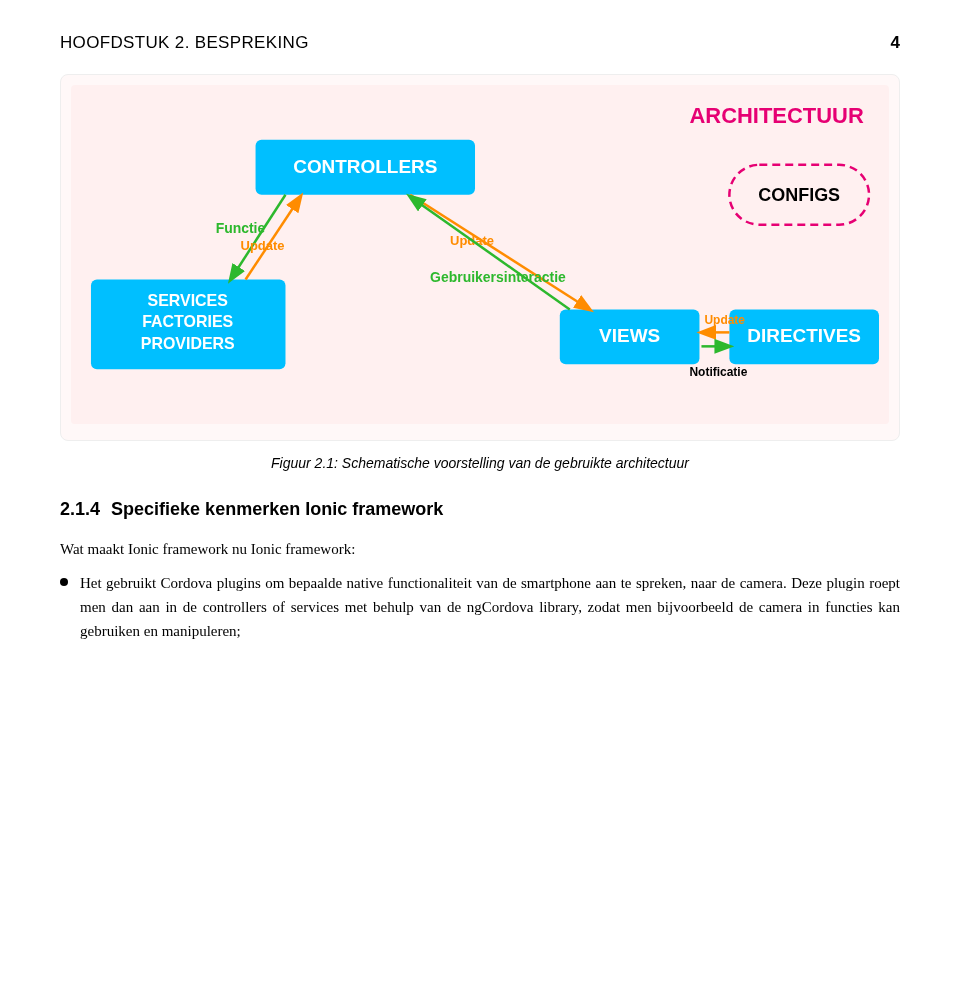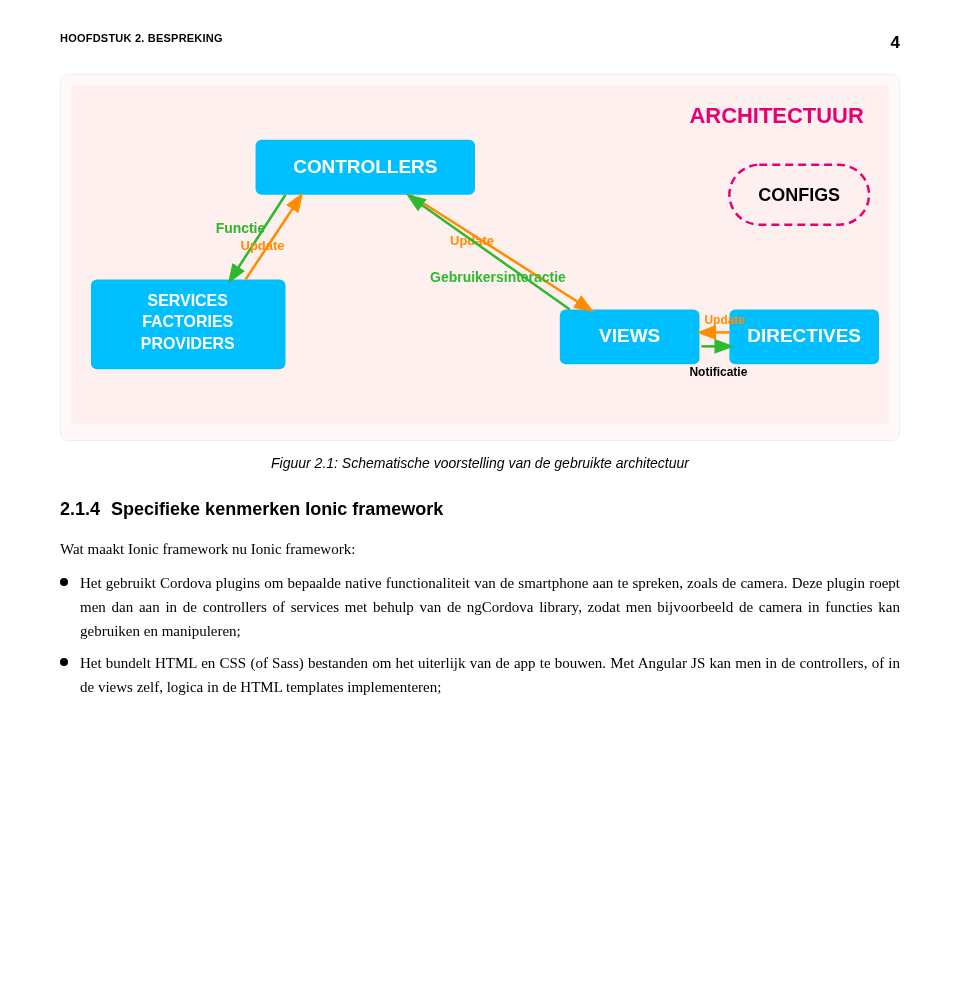--- a/index.html
+++ b/index.html
@@ -21,8 +21,8 @@
     }
 
     .chapter-title {
-      font-size: 11px;
-      font-weight: bold;
+      font-size: 17px;
+      font-weight: normal;
       font-family: sans-serif;
       letter-spacing: 0.02em;
     }

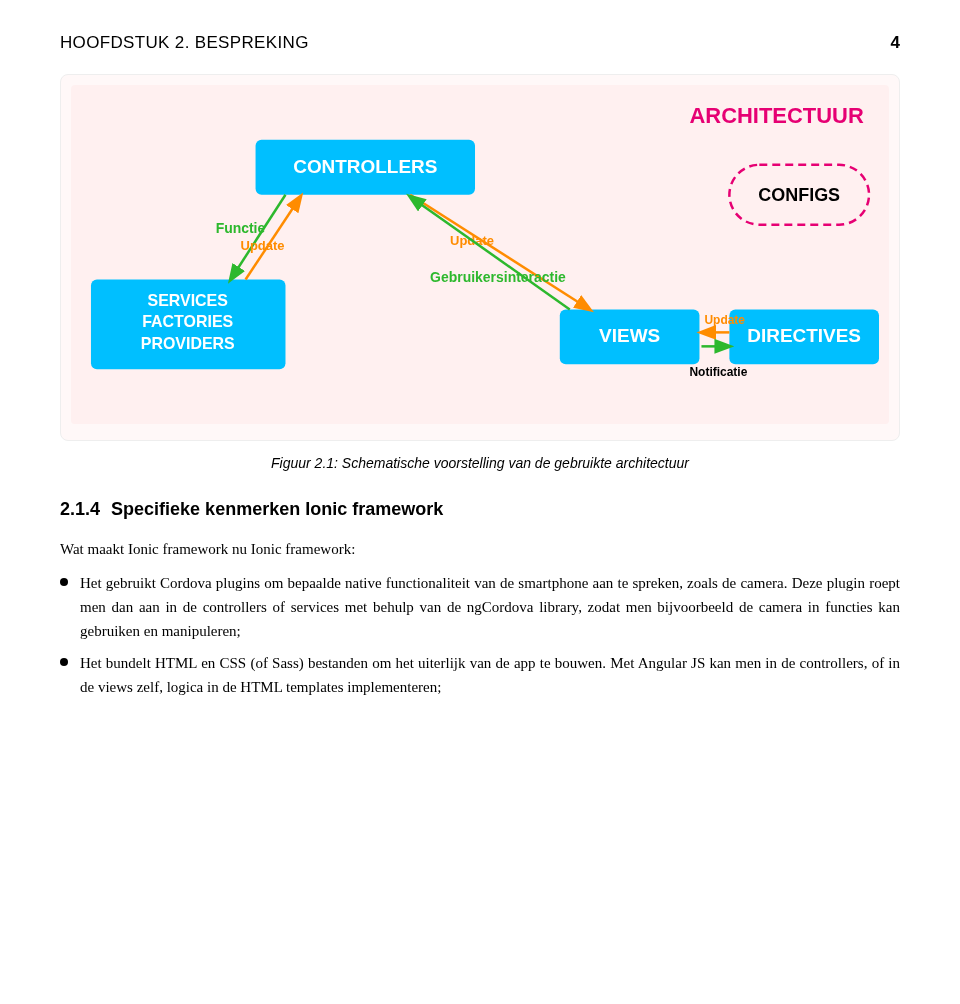--- a/index.html
+++ b/index.html
@@ -180,7 +180,7 @@
 <ul class="bullet-list">
   <li>
     <span class="bullet-dot"></span>
-    <span class="bullet-text">Het gebruikt Cordova plugins om bepaalde native functionaliteit van de smartphone aan te spreken, zoals de camera. Deze plugin roept men dan aan in de controllers of services met behulp van de ngCordova library, zodat men bijvoorbeeld de camera in functies kan gebruiken en manipuleren;</span>
+    <span class="bullet-text">Het gebruikt Cordova plugins om bepaalde native functionaliteit van de smartphone aan te spreken, naar de camera. Deze plugin roept men dan aan in de controllers of services met behulp van de ngCordova library, zodat men bijvoorbeeld de camera in functies kan gebruiken en manipuleren;</span>
   </li>
   <li>
     <span class="bullet-dot"></span>

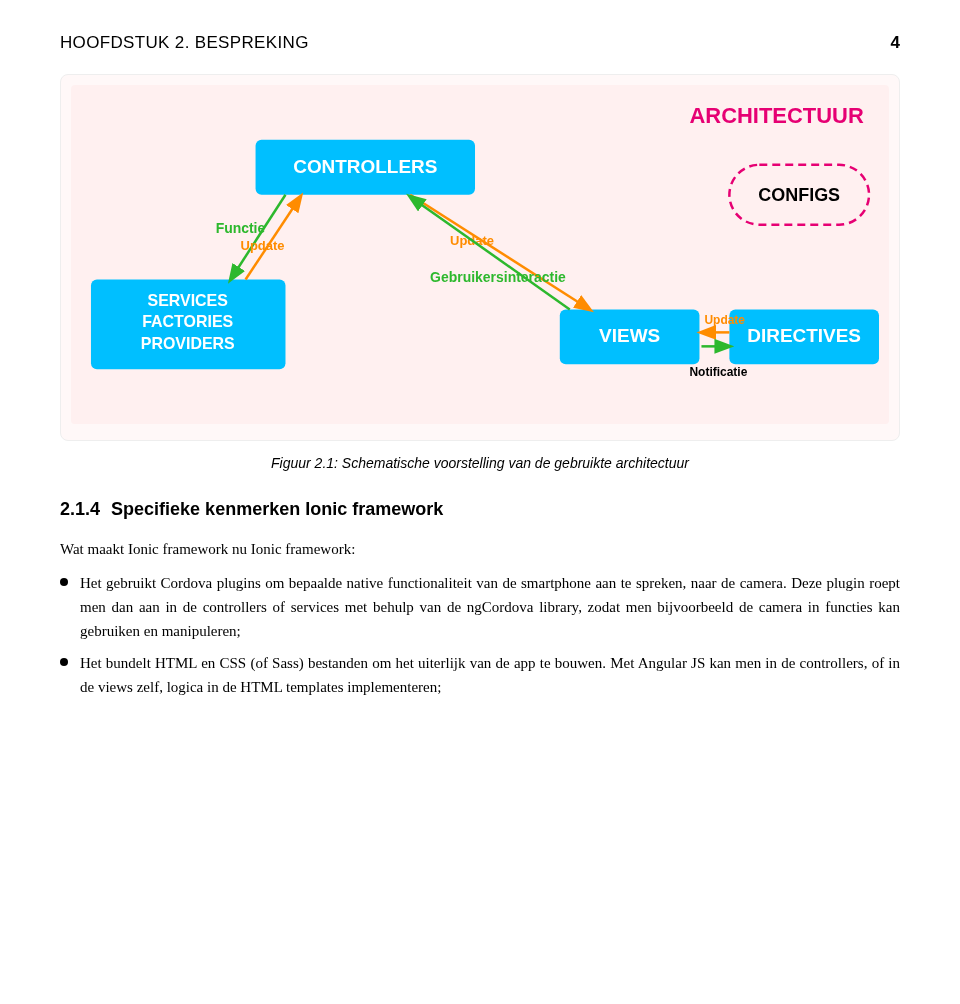--- a/index.html
+++ b/index.html
@@ -182,10 +182,6 @@
     <span class="bullet-dot"></span>
     <span class="bullet-text">Het gebruikt Cordova plugins om bepaalde native functionaliteit van de smartphone aan te spreken, naar de camera. Deze plugin roept men dan aan in de controllers of services met behulp van de ngCordova library, zodat men bijvoorbeeld de camera in functies kan gebruiken en manipuleren;</span>
   </li>
-  <li>
-    <span class="bullet-dot"></span>
-    <span class="bullet-text">Het bundelt HTML en CSS (of Sass) bestanden om het uiterlijk van de app te bouwen. Met Angular JS kan men in de controllers, of in de views zelf, logica in de HTML templates implementeren;</span>
-  </li>
 </ul>
 
 </body></html>

